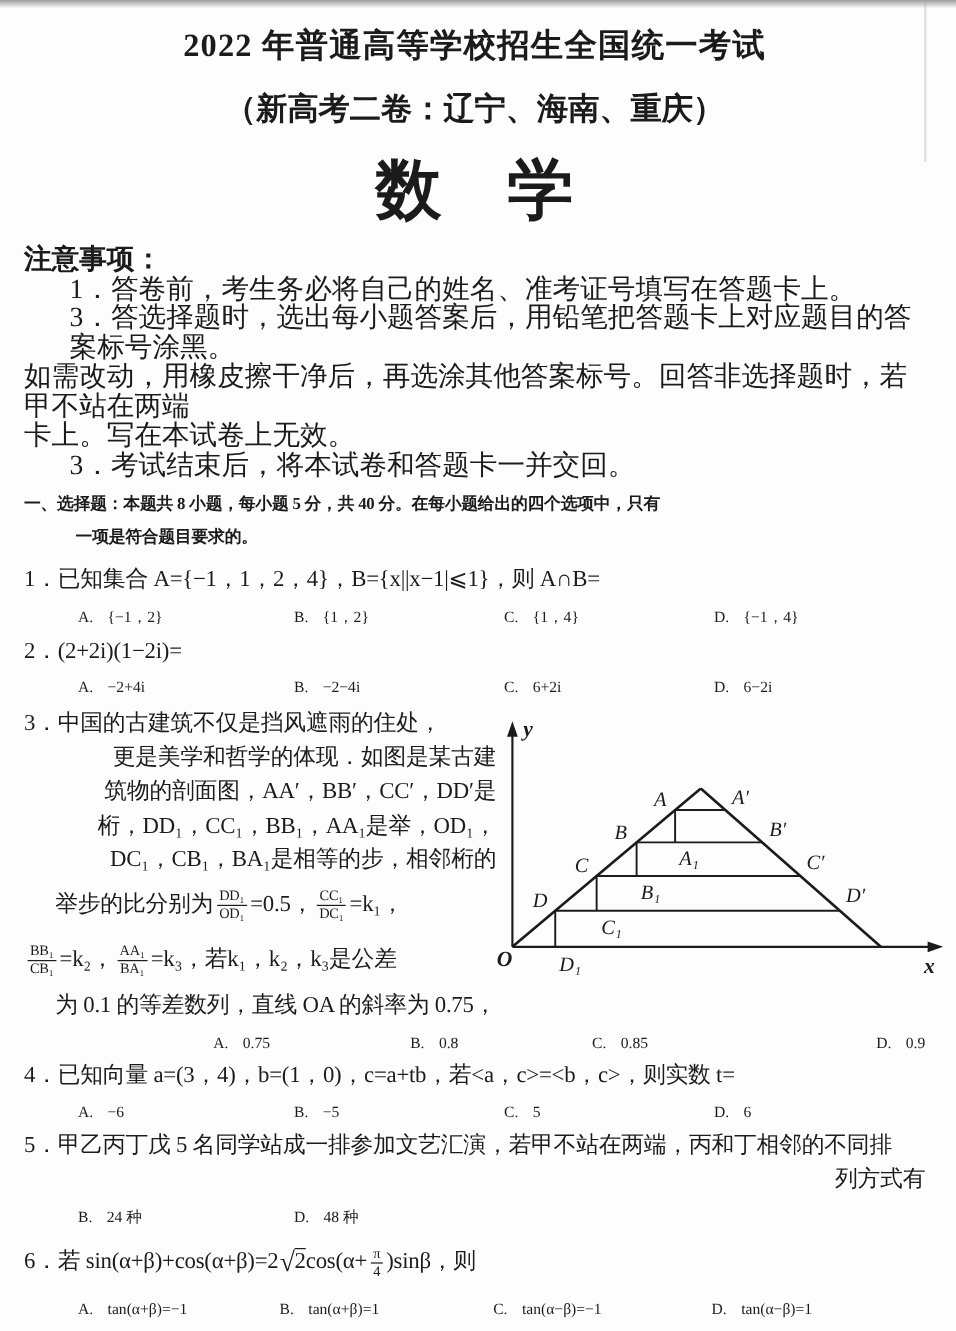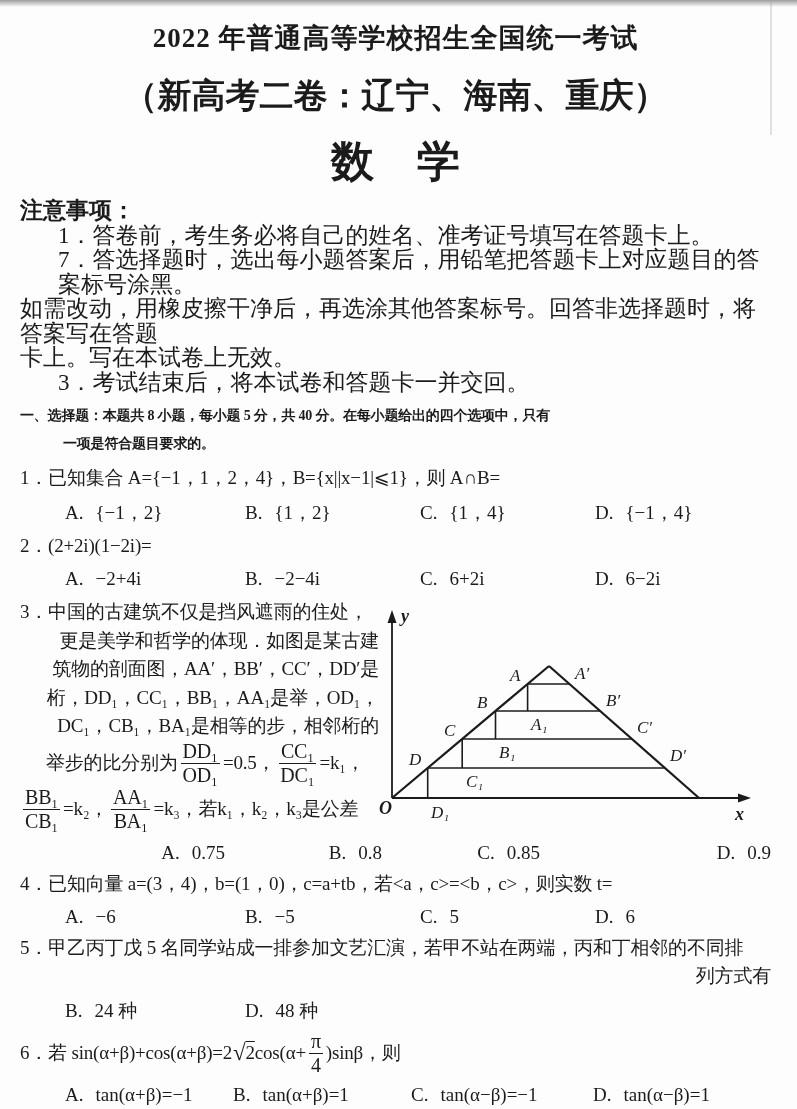--- a/index.html
+++ b/index.html
@@ -19,7 +19,7 @@
     background:rgba(170,170,170,.35);}
   .hdr{text-align:center;}
   .t1{font-size:27px;font-weight:700;letter-spacing:1px;margin-top:10px;}
-  .t2{font-size:34px;font-weight:700;margin-top:17px;}
+  .t2{font-size:26px;font-weight:700;margin-top:17px;}
   .subject{font-size:43px;font-weight:700;margin-top:14px;margin-bottom:8px;}
   .notice{font-size:23px;line-height:24.5px;margin-top:6px;}
   .notice .nh{font-weight:700;}

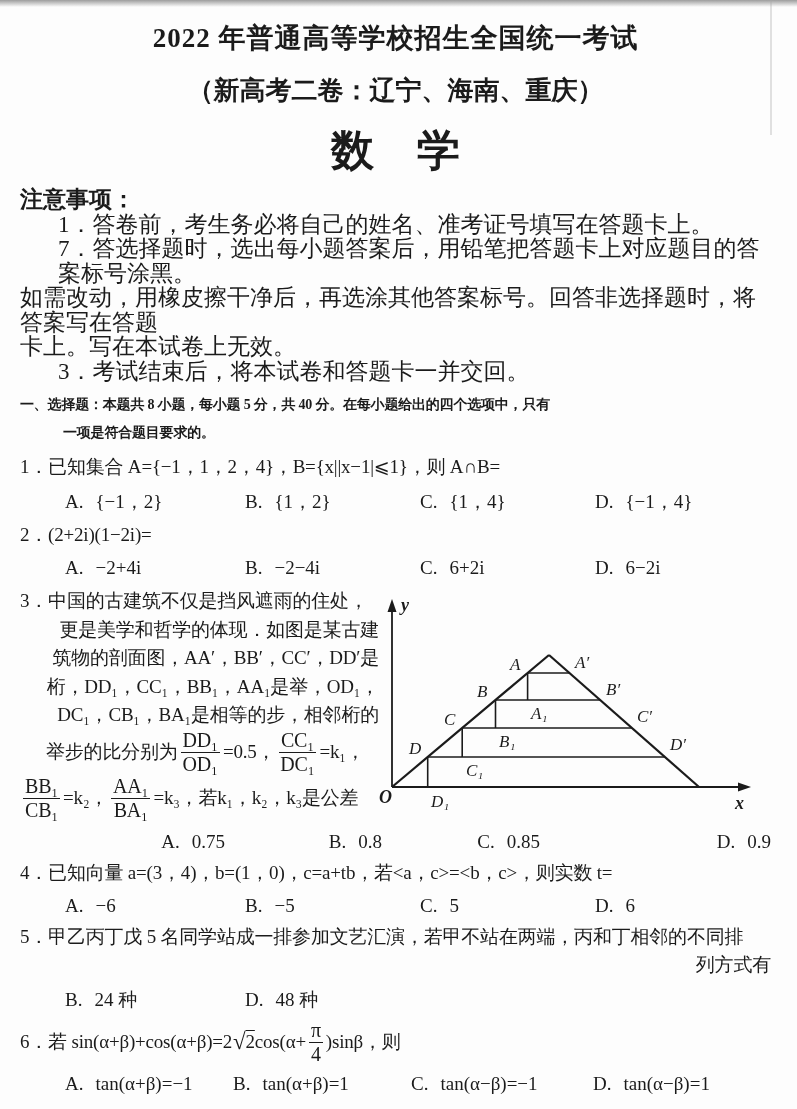--- a/index.html
+++ b/index.html
@@ -20,7 +20,7 @@
   .hdr{text-align:center;}
   .t1{font-size:27px;font-weight:700;letter-spacing:1px;margin-top:10px;}
   .t2{font-size:26px;font-weight:700;margin-top:17px;}
-  .subject{font-size:43px;font-weight:700;margin-top:14px;margin-bottom:8px;}
+  .subject{font-size:55px;font-weight:700;margin-top:14px;margin-bottom:8px;}
   .notice{font-size:23px;line-height:24.5px;margin-top:6px;}
   .notice .nh{font-weight:700;}
   .ind1{padding-left:38px;}

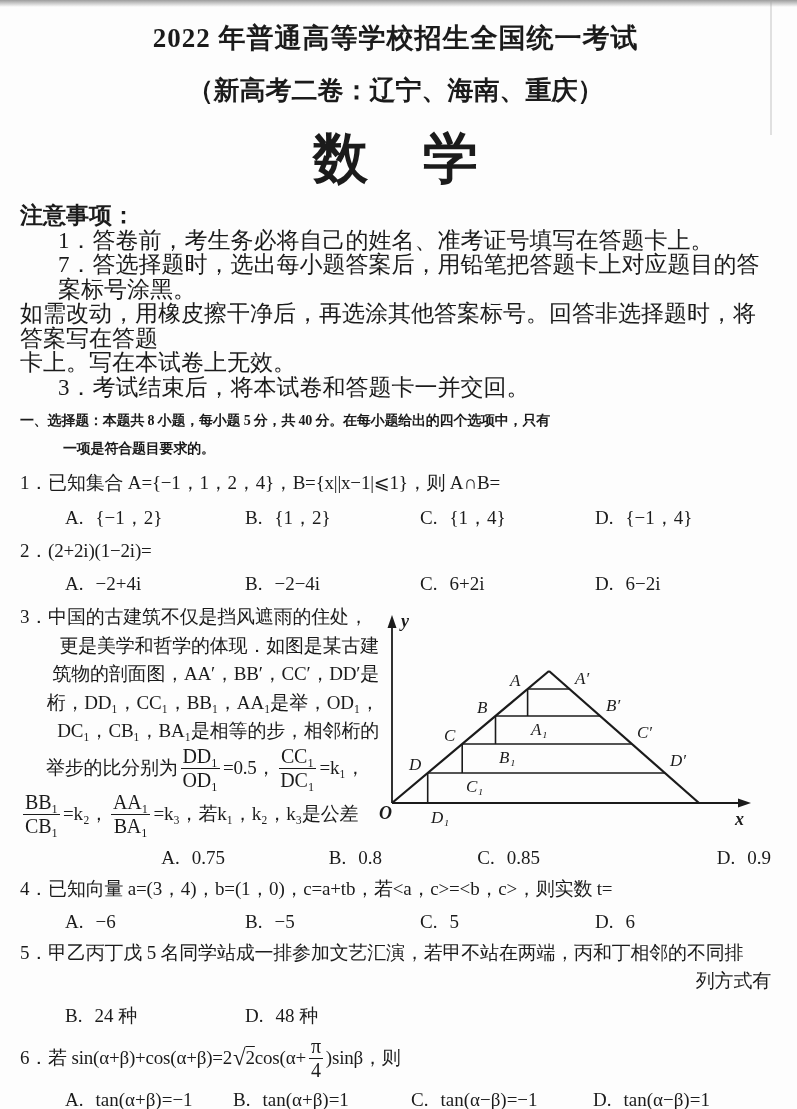--- a/index.html
+++ b/index.html
@@ -69,7 +69,7 @@
   <div class="notice">
     <div class="nh">注意事项：</div>
     <div class="ind1">1．答卷前，考生务必将自己的姓名、准考证号填写在答题卡上。</div>
-    <div class="ind1">7．答选择题时，选出每小题答案后，用铅笔把答题卡上对应题目的答案标号涂黑。</div>
+    <div class="ind1">3．答选择题时，选出每小题答案后，用铅笔把答题卡上对应题目的答案标号涂黑。</div>
     <div>如需改动，用橡皮擦干净后，再选涂其他答案标号。回答非选择题时，将答案写在答题</div>
     <div>卡上。写在本试卷上无效。</div>
     <div class="ind1">3．考试结束后，将本试卷和答题卡一并交回。</div>

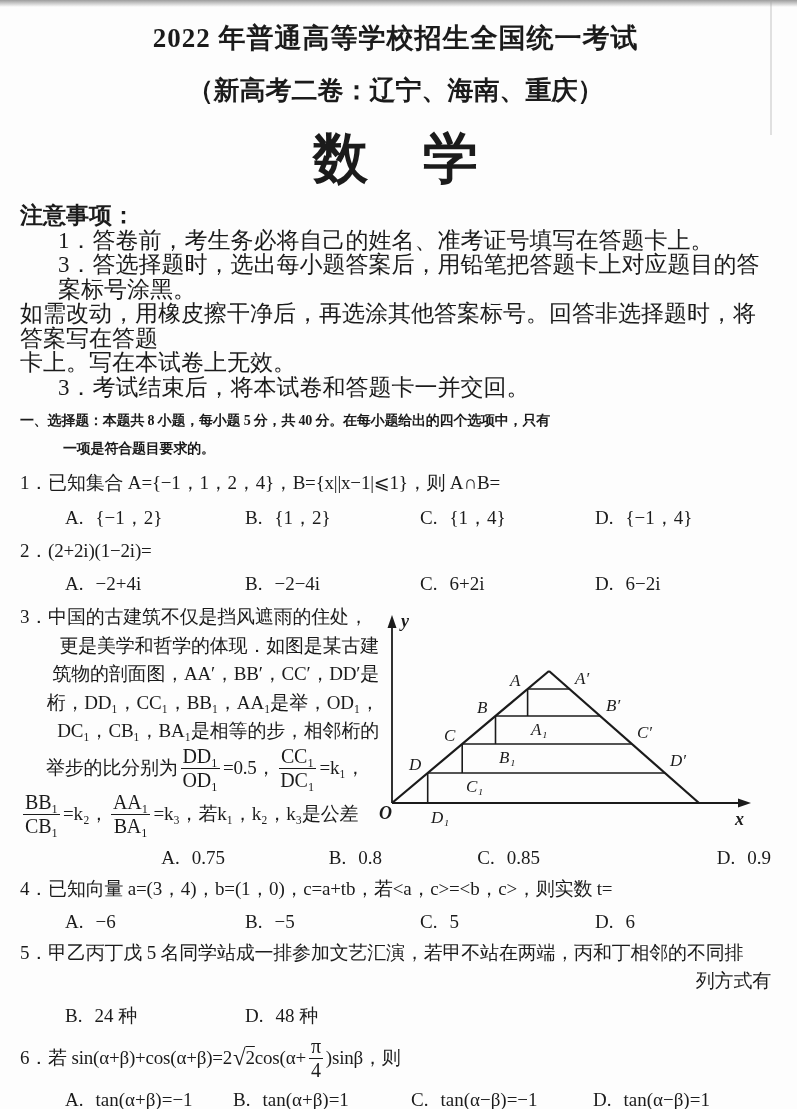--- a/index.html
+++ b/index.html
@@ -70,7 +70,7 @@
     <div class="nh">注意事项：</div>
     <div class="ind1">1．答卷前，考生务必将自己的姓名、准考证号填写在答题卡上。</div>
     <div class="ind1">3．答选择题时，选出每小题答案后，用铅笔把答题卡上对应题目的答案标号涂黑。</div>
-    <div>如需改动，用橡皮擦干净后，再选涂其他答案标号。回答非选择题时，将答案写在答题</div>
+    <div>如需改动，用橡皮擦干净后，再选涂其他答案标号。回答非选择题时，若甲不站在两端</div>
     <div>卡上。写在本试卷上无效。</div>
     <div class="ind1">3．考试结束后，将本试卷和答题卡一并交回。</div>
   </div>

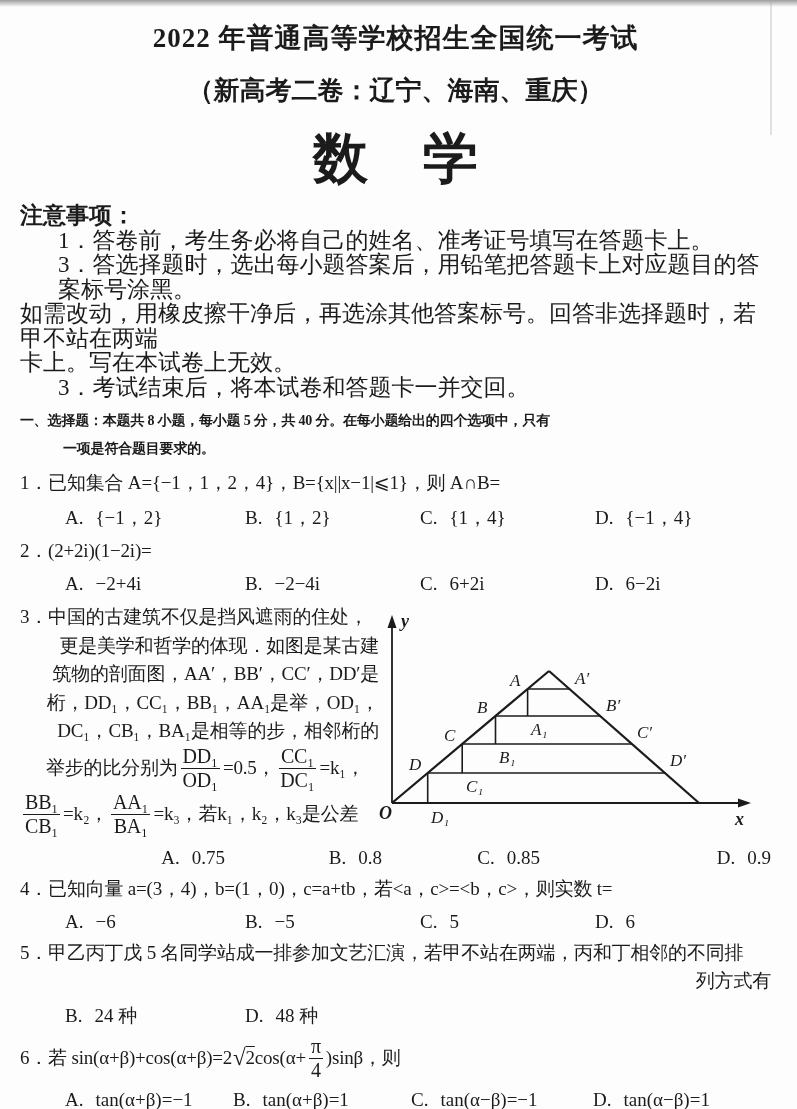--- a/index.html
+++ b/index.html
@@ -29,7 +29,7 @@
   .q{font-size:19px;line-height:26px;margin-top:7px;letter-spacing:-0.2px;white-space:nowrap;}
   .qno{display:inline-block;min-width:26px;}
   .qcont{padding-left:26px;text-align:right;}
-  .opts{display:grid;font-size:19px;margin-top:9px;margin-bottom:4px;padding-left:45px;letter-spacing:0;}
+  .opts{display:grid;font-size:13px;margin-top:9px;margin-bottom:4px;padding-left:45px;letter-spacing:0;}
   .opts-std{grid-template-columns:180px 175px 175px auto;}
   .opts-q3{grid-template-columns:160px 157px 158px auto;text-align:right;}
   .opts-q6{grid-template-columns:168px 178px 182px auto;}

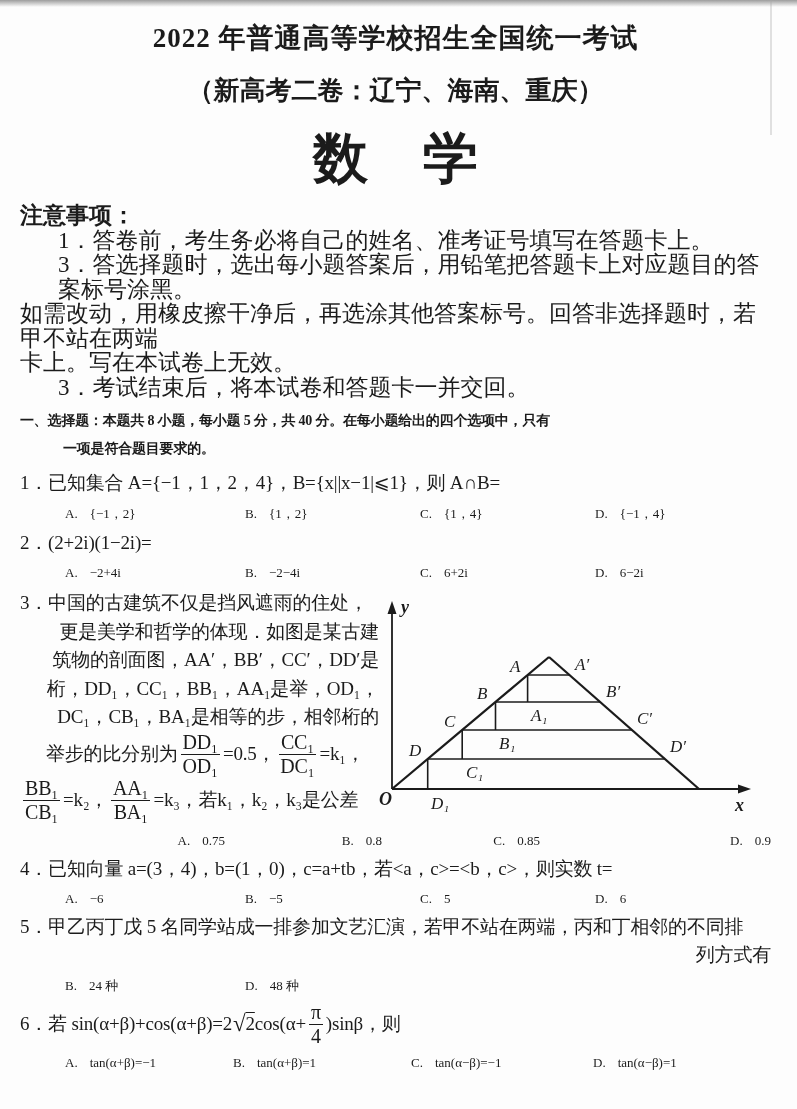--- a/index.html
+++ b/index.html
@@ -43,7 +43,7 @@
   .q3line.fr{display:flex;align-items:center;height:46px;white-space:nowrap;}
   .q3fig{flex:1;display:flex;justify-content:flex-end;align-items:flex-start;}
   .frac{display:inline-flex;flex-direction:column;align-items:center;
-    font-size:20px;line-height:1.15;margin:0 3px;vertical-align:middle;}
+    font-size:12px;line-height:1.15;margin:0 3px;vertical-align:middle;}
   .frac .num{border-bottom:1.3px solid #1b1b1b;padding:0 2px;}
   .frac .den{padding:0 2px;}
   .formula{display:flex;align-items:center;height:44px;}

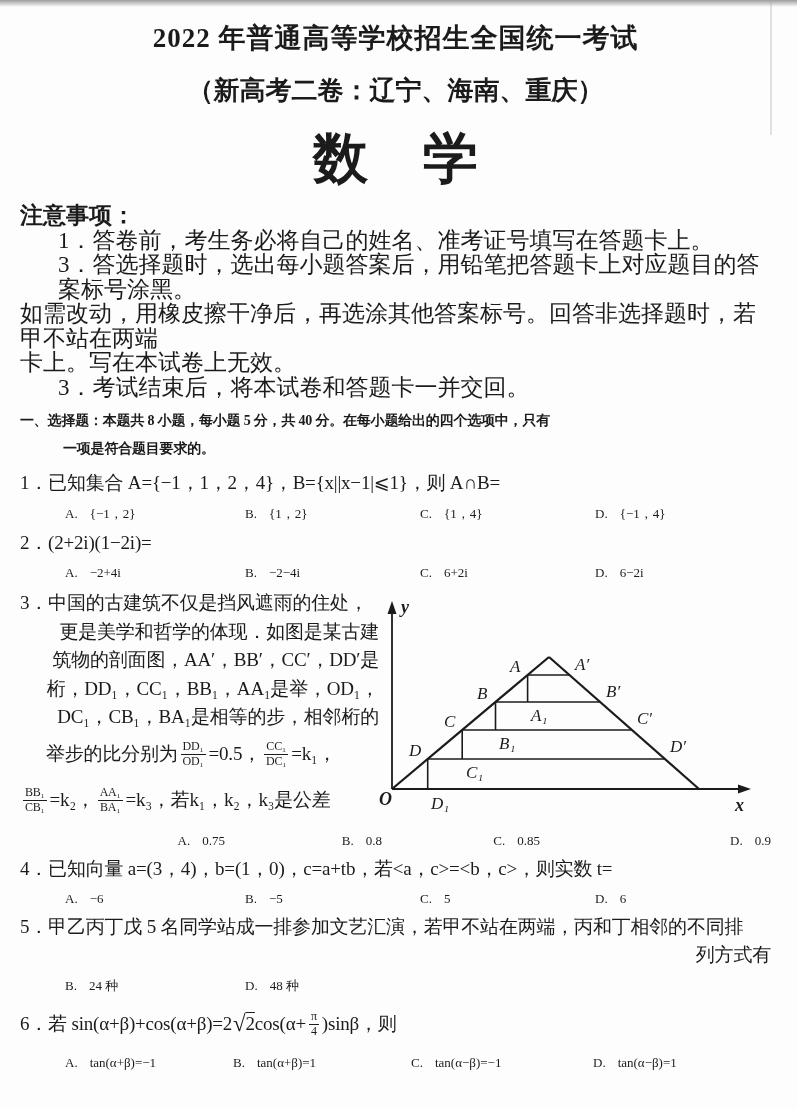--- a/index.html
+++ b/index.html
@@ -136,6 +136,7 @@
         <span>=k₃，</span>
         <span>若k₁，k₂，k₃是公差</span>
       </div>
+      <div class="q3line qcont">为 0.1 的等差数列，直线 OA 的斜率为 0.75，</div>
     </div>
     <div class="q3fig">
       <svg width="392" height="235" viewBox="0 0 392 235">

